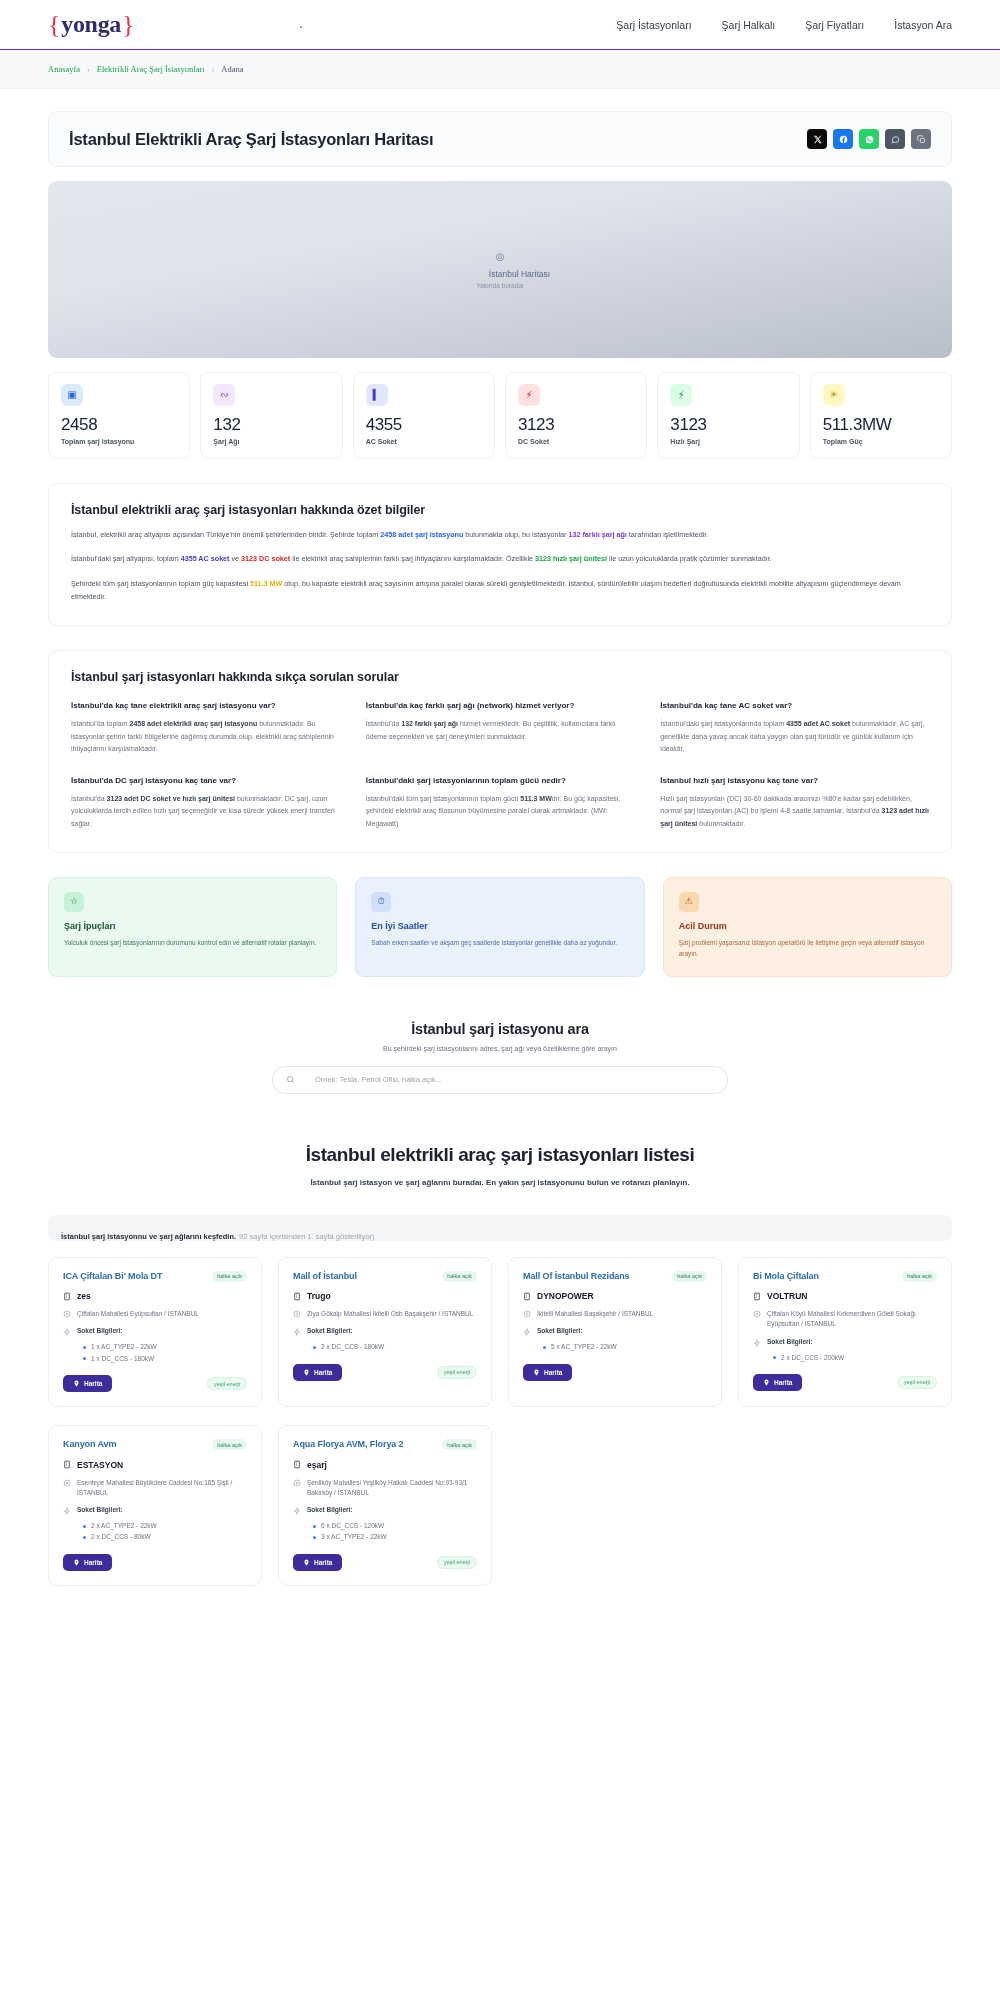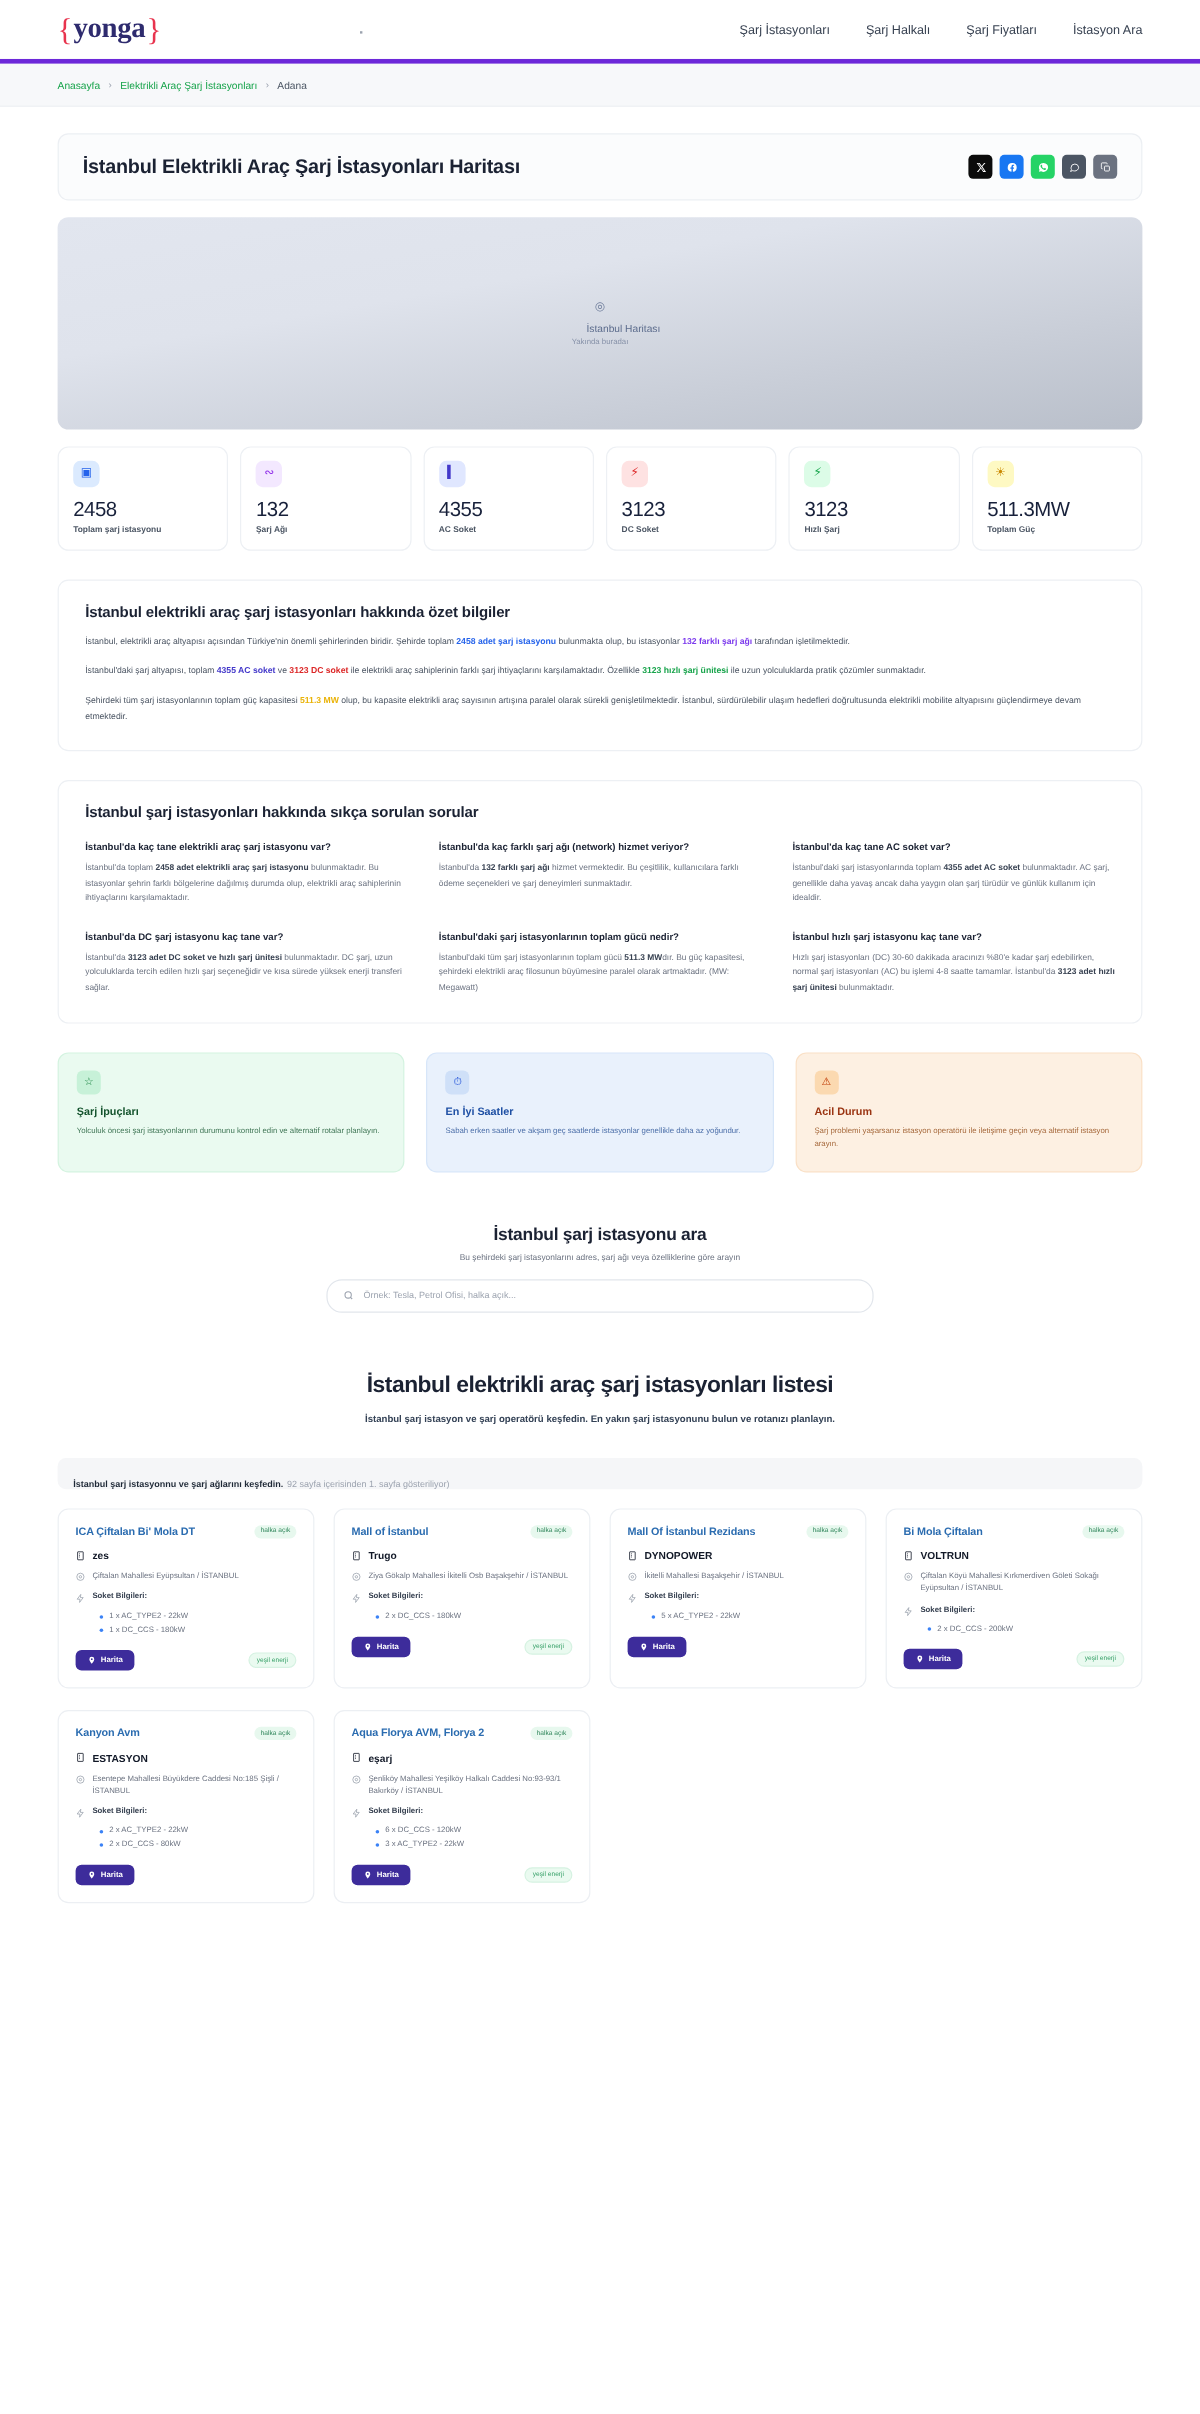--- a/index.html
+++ b/index.html
@@ -54,12 +54,13 @@
   
   .breadcrumb-bar {
     background: #f7f8fa;
-    border-top: 4px solid #6d28d9;
+    border-top: 1px solid #6d28d9;
     border-bottom: 1px solid #eef0f3;
     height: 40px;
     display: flex;
     align-items: center;
     padding: 0 48px;
+    font-family: Liberation Serif, serif;
   }
   .breadcrumb { display: flex; align-items: center; gap: 7px; font-size: 8.5px; }
   .breadcrumb a { color: #16a34a; text-decoration: none; }

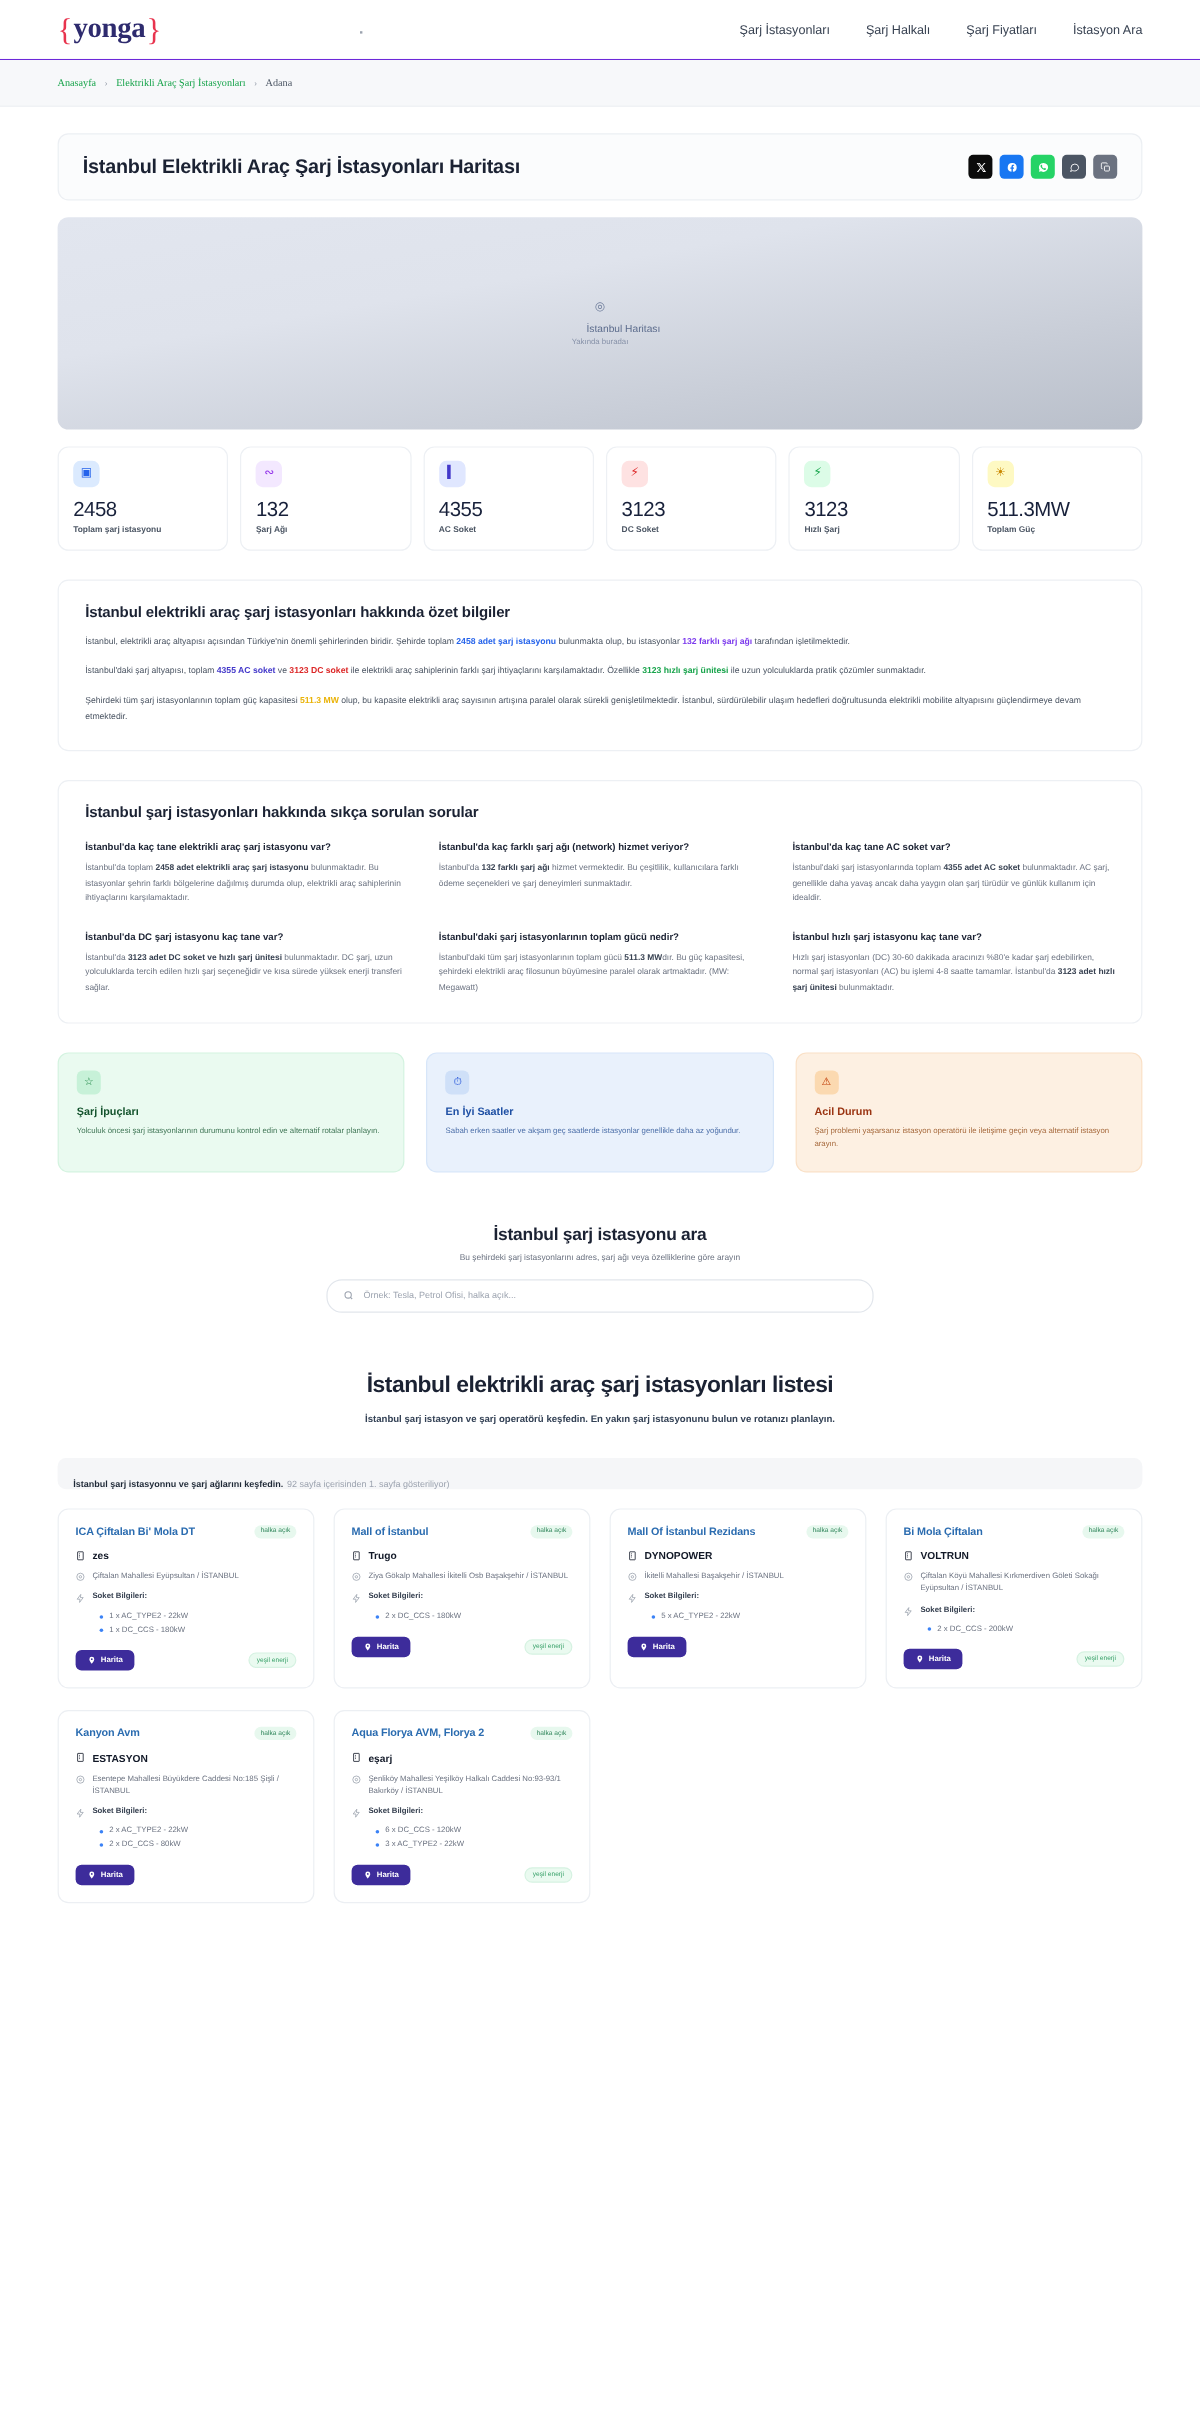--- a/index.html
+++ b/index.html
@@ -243,7 +243,7 @@
     display: flex;
     align-items: center;
     padding: 0 13px;
-    gap: 8px;
+    gap: 20px;
     background: #fff;
   }
   .search-input {

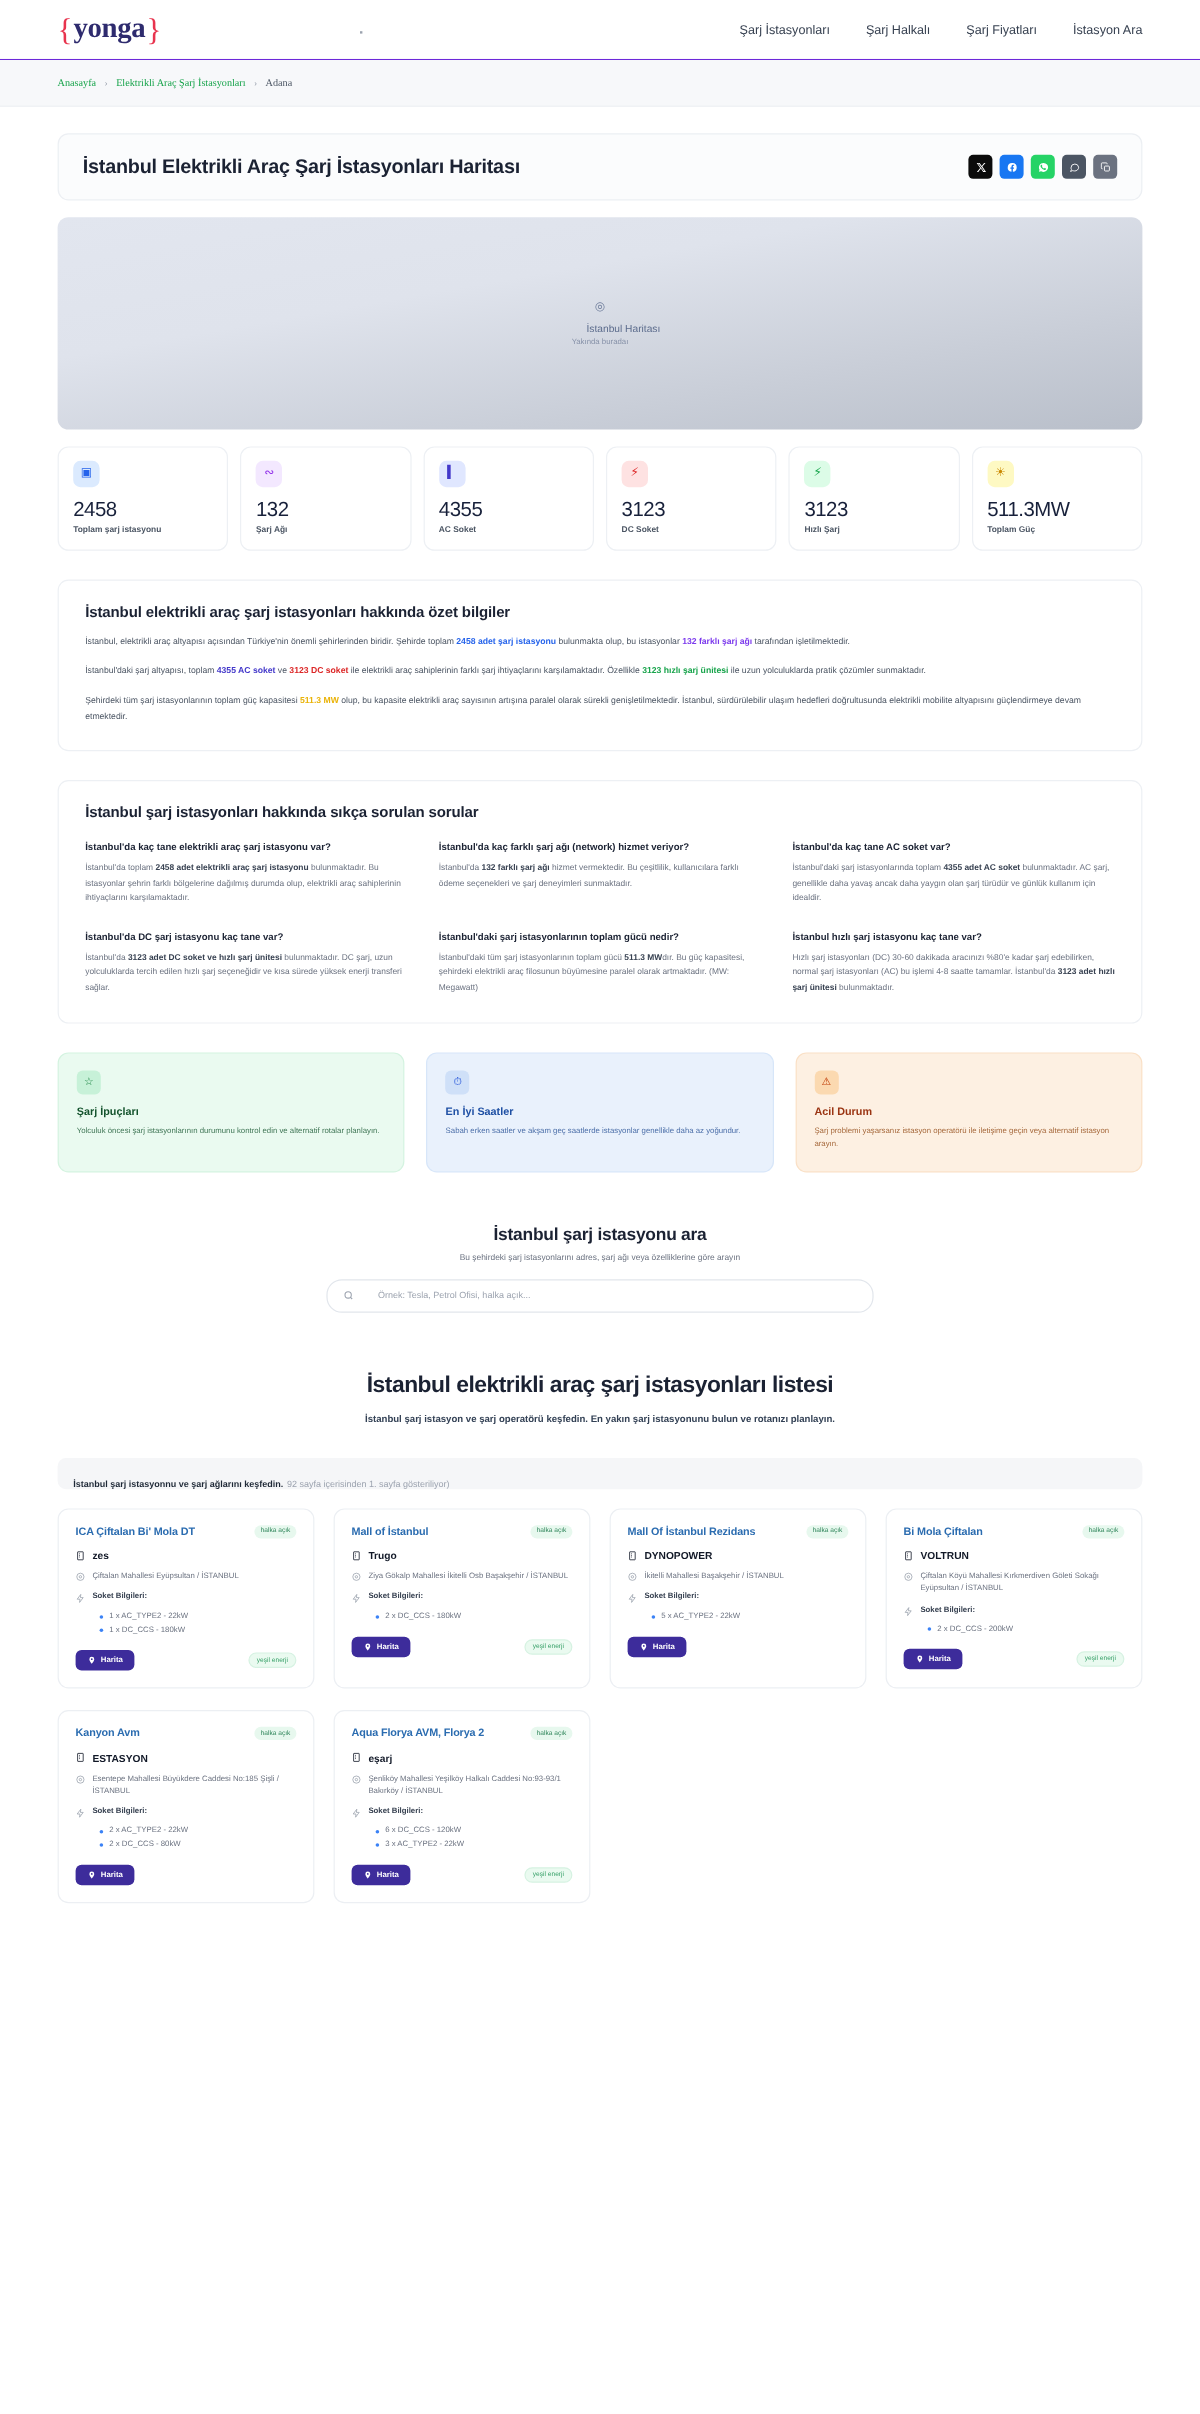--- a/index.html
+++ b/index.html
@@ -510,7 +510,7 @@
 
   <section class="list-head">
     <h2 class="list-title">İstanbul elektrikli araç şarj istasyonları listesi</h2>
-    <p class="list-sub">İstanbul şarj istasyon ve şarj operatörü keşfedin. En yakın şarj istasyonunu bulun ve rotanızı planlayın.</p>
+    <p class="list-sub">İstanbul şarj istasyon ve şarj ağlarını buradaı. En yakın şarj istasyonunu bulun ve rotanızı planlayın.</p>
   </section>
 
   <div class="result-bar">

